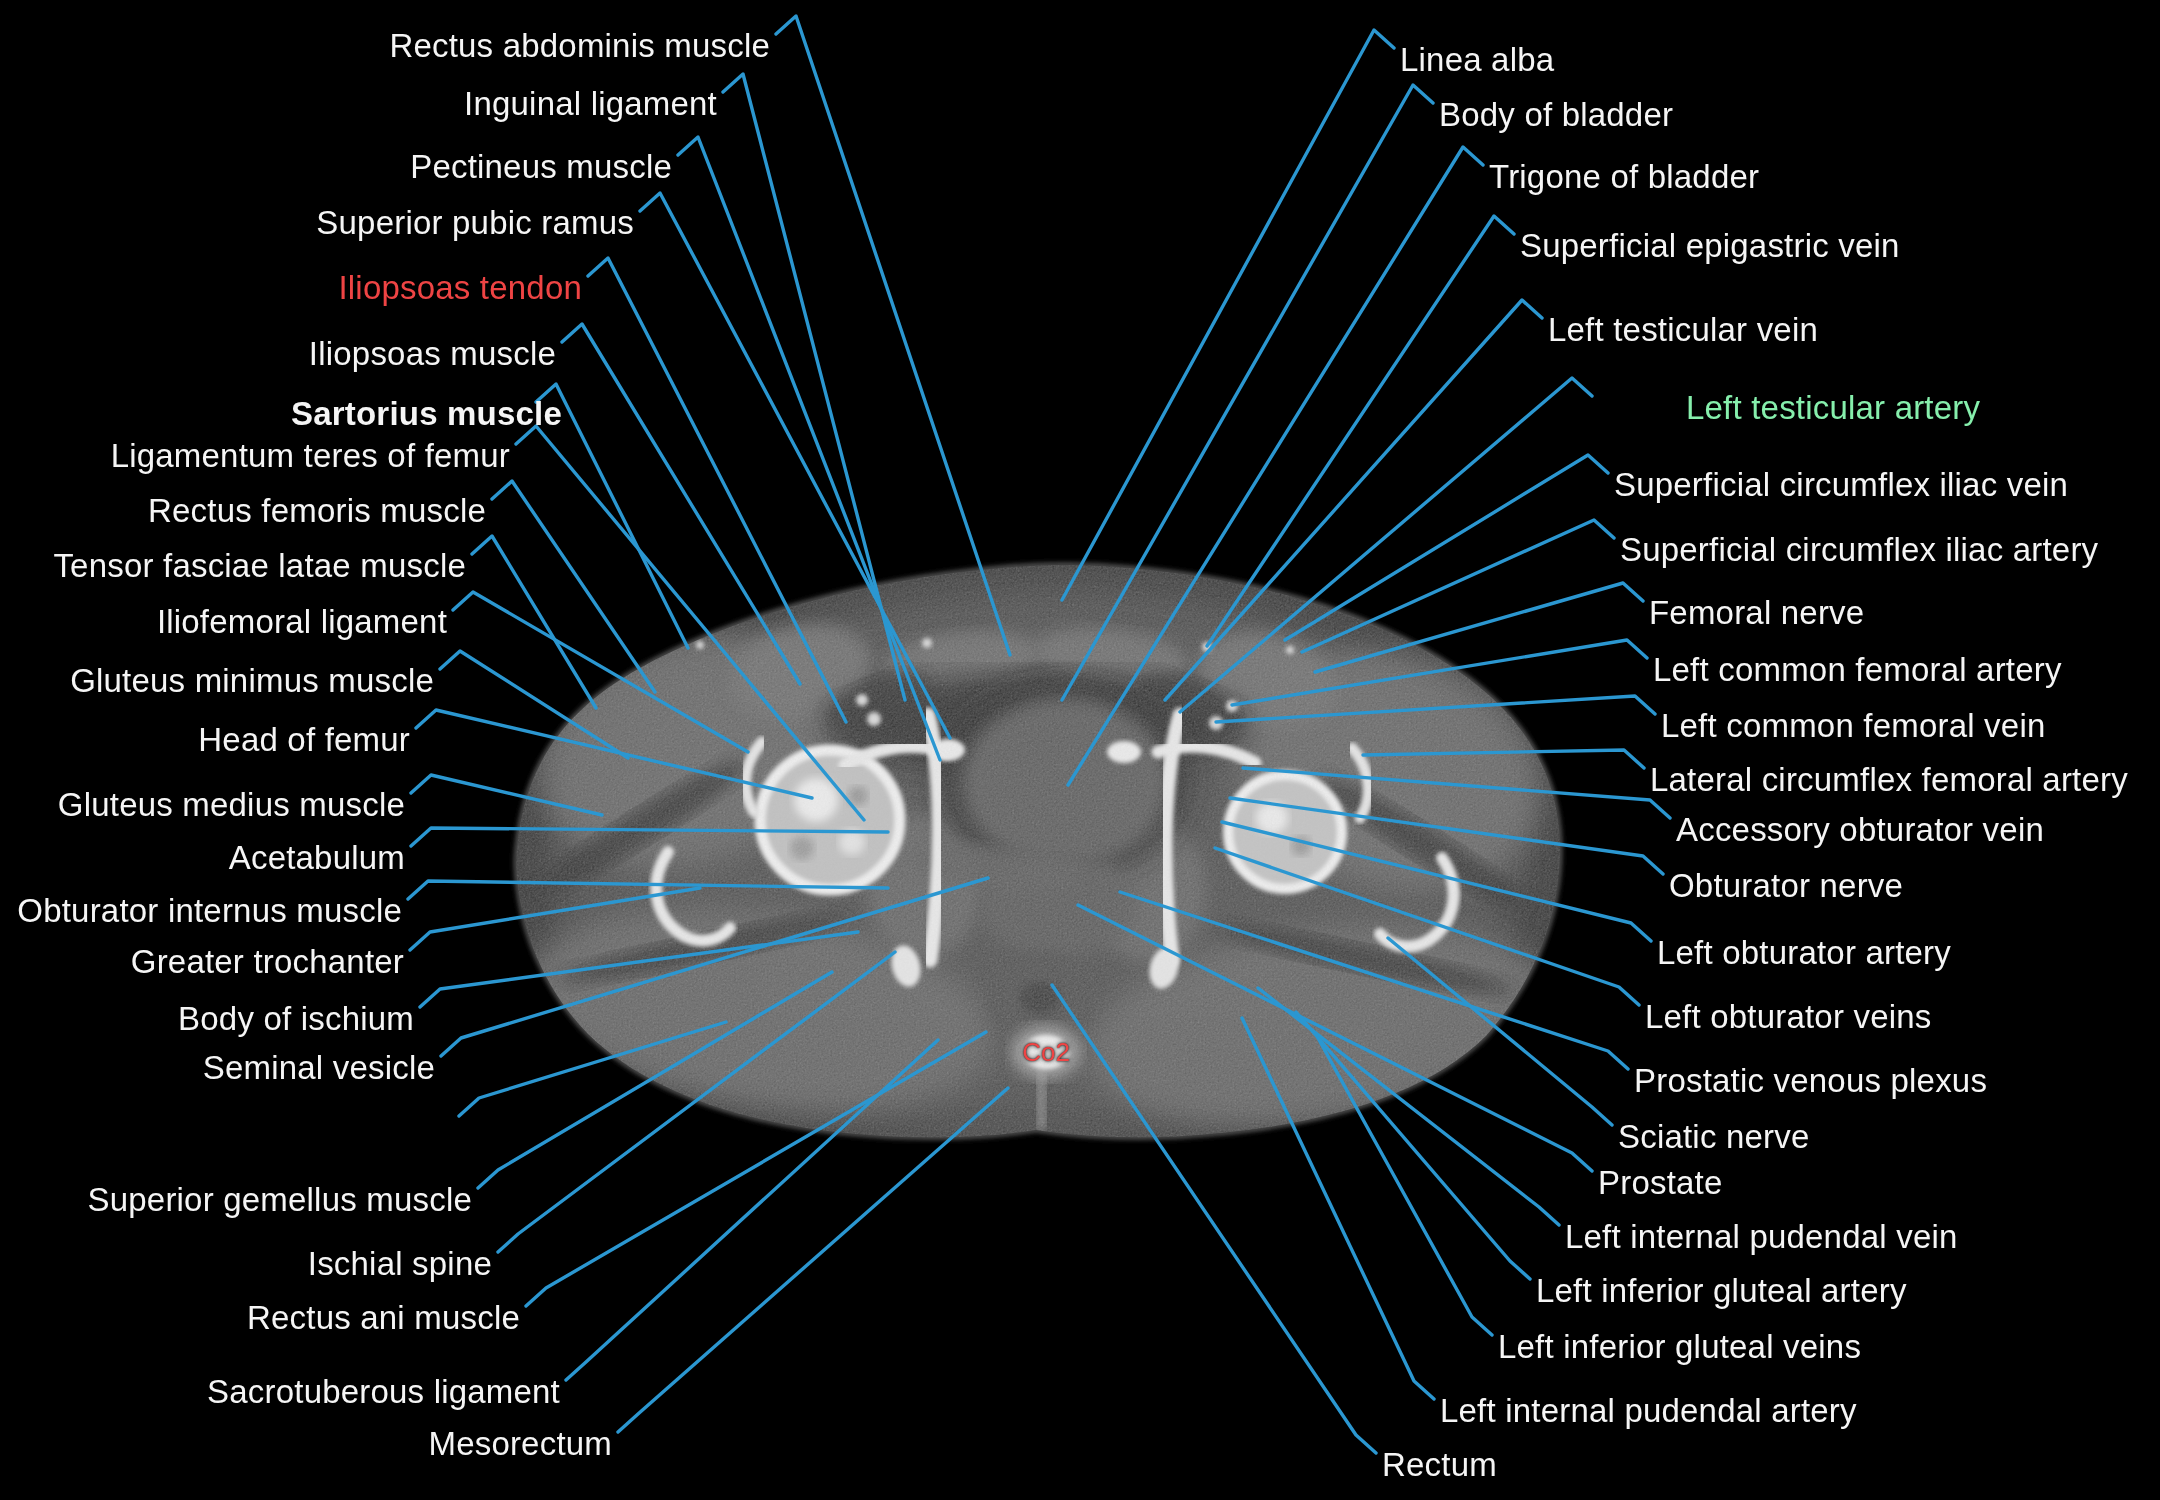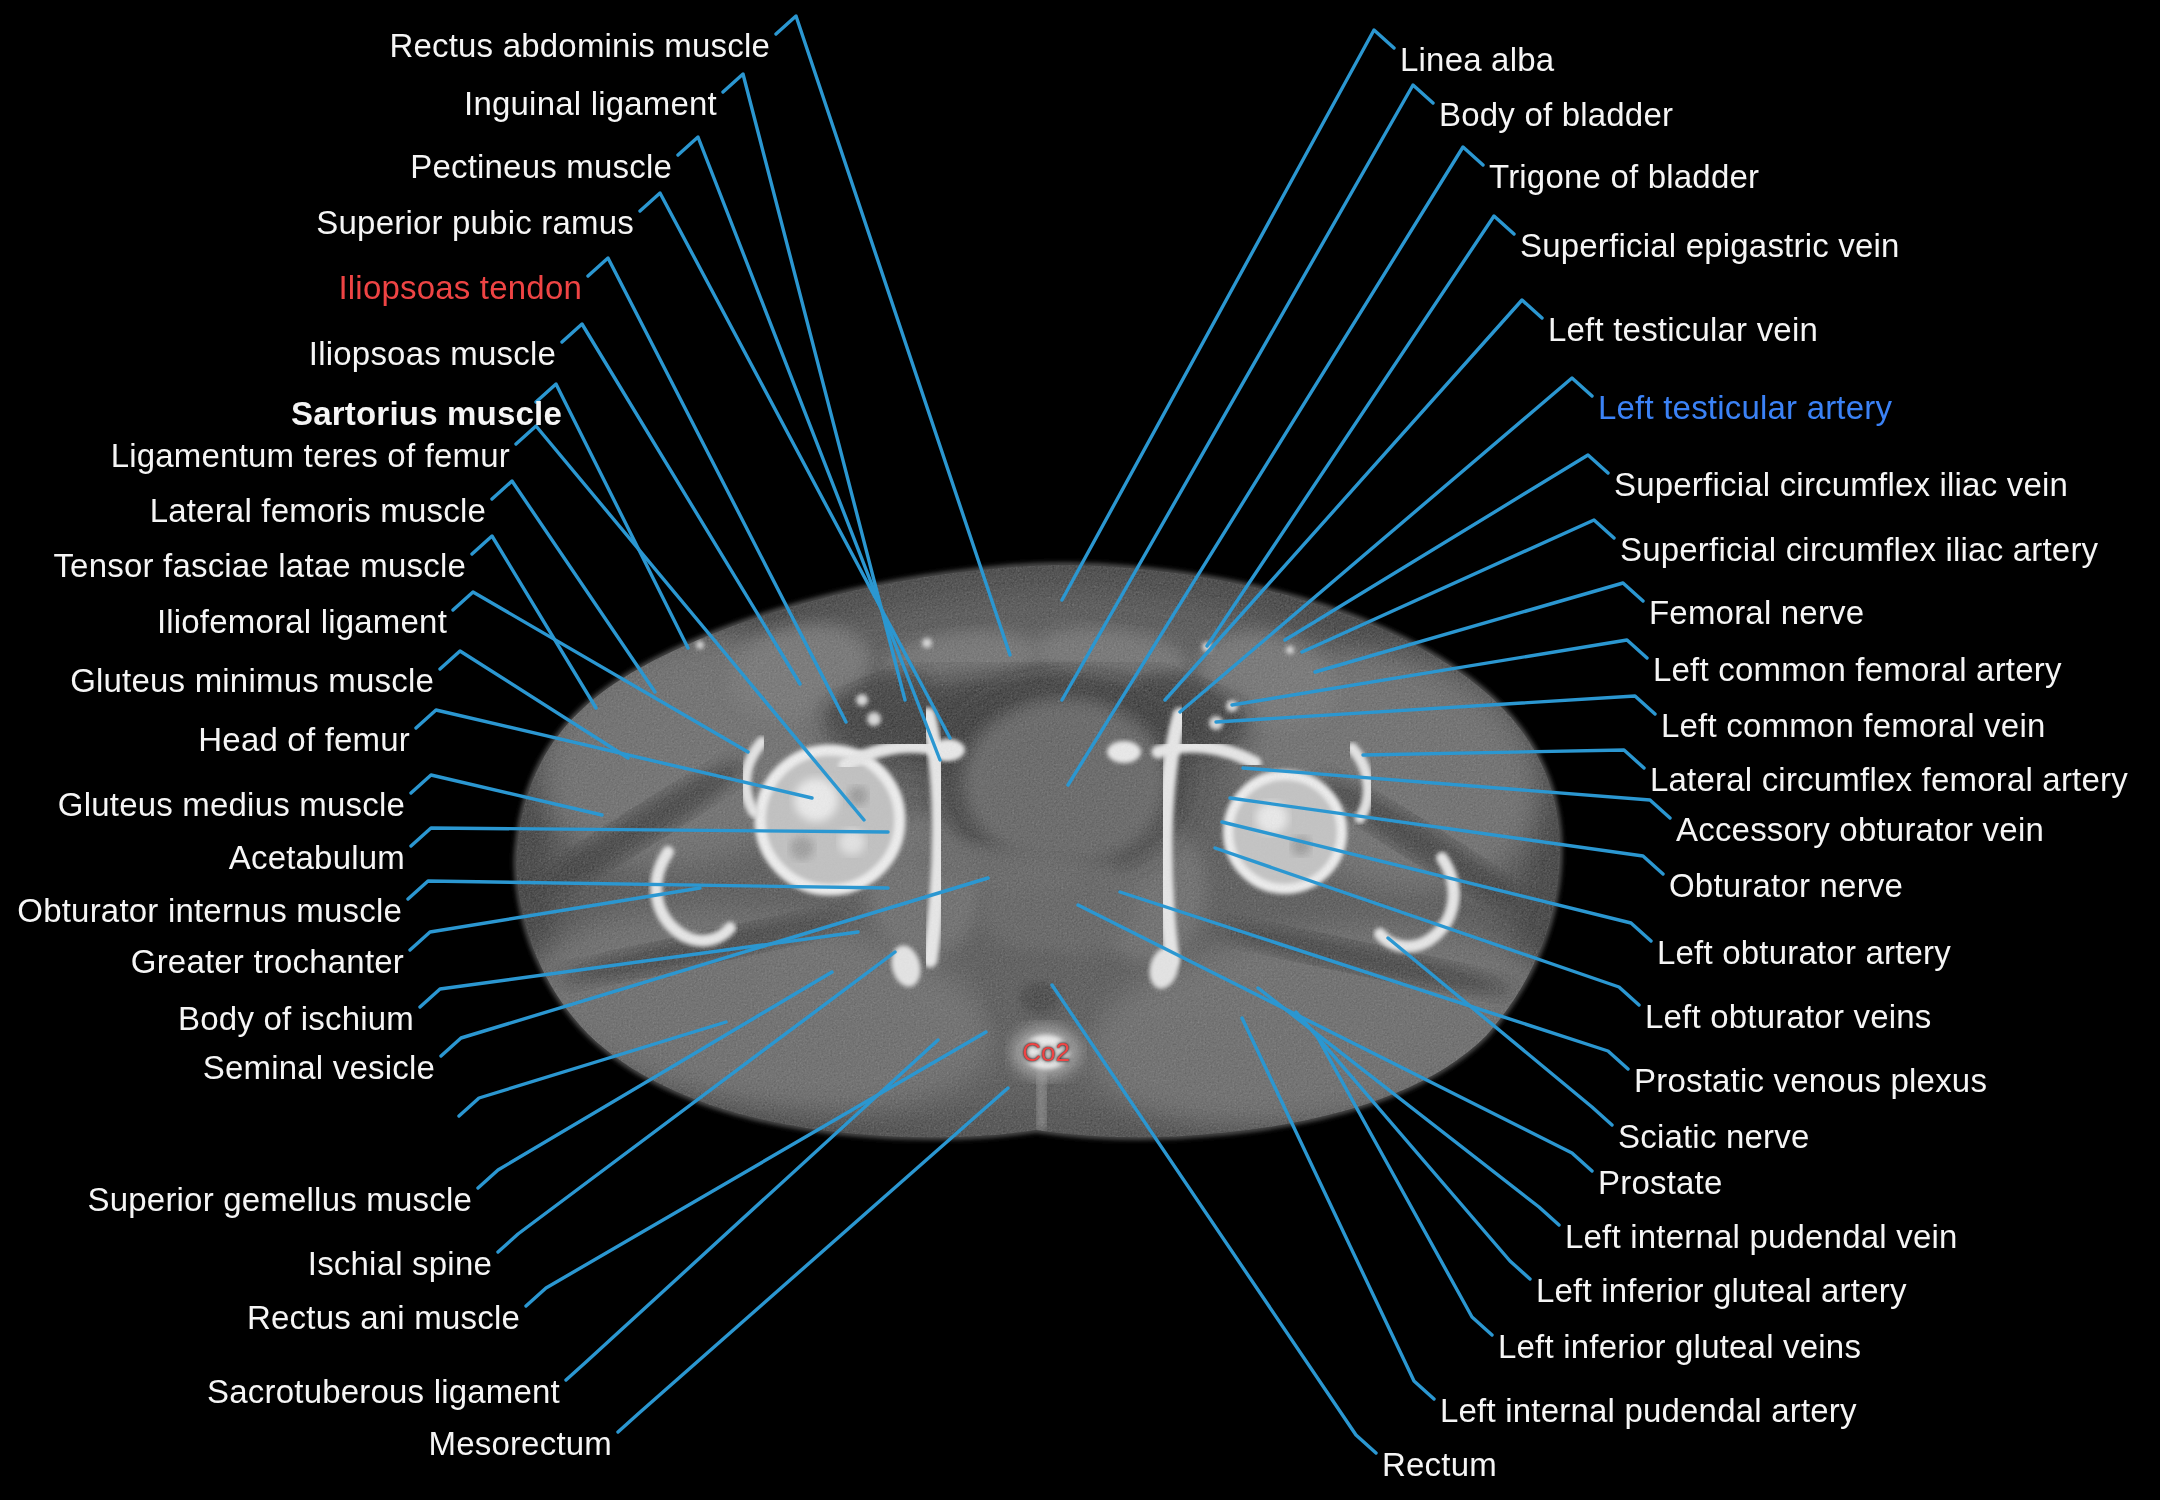--- a/index.html
+++ b/index.html
@@ -230,7 +230,7 @@
       <div class="label right" style="left: 1489px; top: 177px; color: rgb(245, 245, 245);">Trigone of bladder</div>
       <div class="label right" style="left: 1520px; top: 246px; color: rgb(245, 245, 245);">Superficial epigastric vein</div>
       <div class="label right" style="left: 1548px; top: 330px; color: rgb(245, 245, 245);">Left testicular vein</div>
-      <div class="label right" style="left: 1598px; top: 408px; color: #3b82f6;">Left testicular artery</div>
+      <div class="label right" style="left: 1686px; top: 408px; color: #86efac;">Left testicular artery</div>
       <div class="label right" style="left: 1614px; top: 485px; color: rgb(245, 245, 245);">Superficial circumflex iliac vein</div>
       <div class="label right" style="left: 1620px; top: 550px; color: rgb(245, 245, 245);">Superficial circumflex iliac artery</div>
       <div class="label right" style="left: 1649px; top: 613px; color: rgb(245, 245, 245);">Femoral nerve</div>

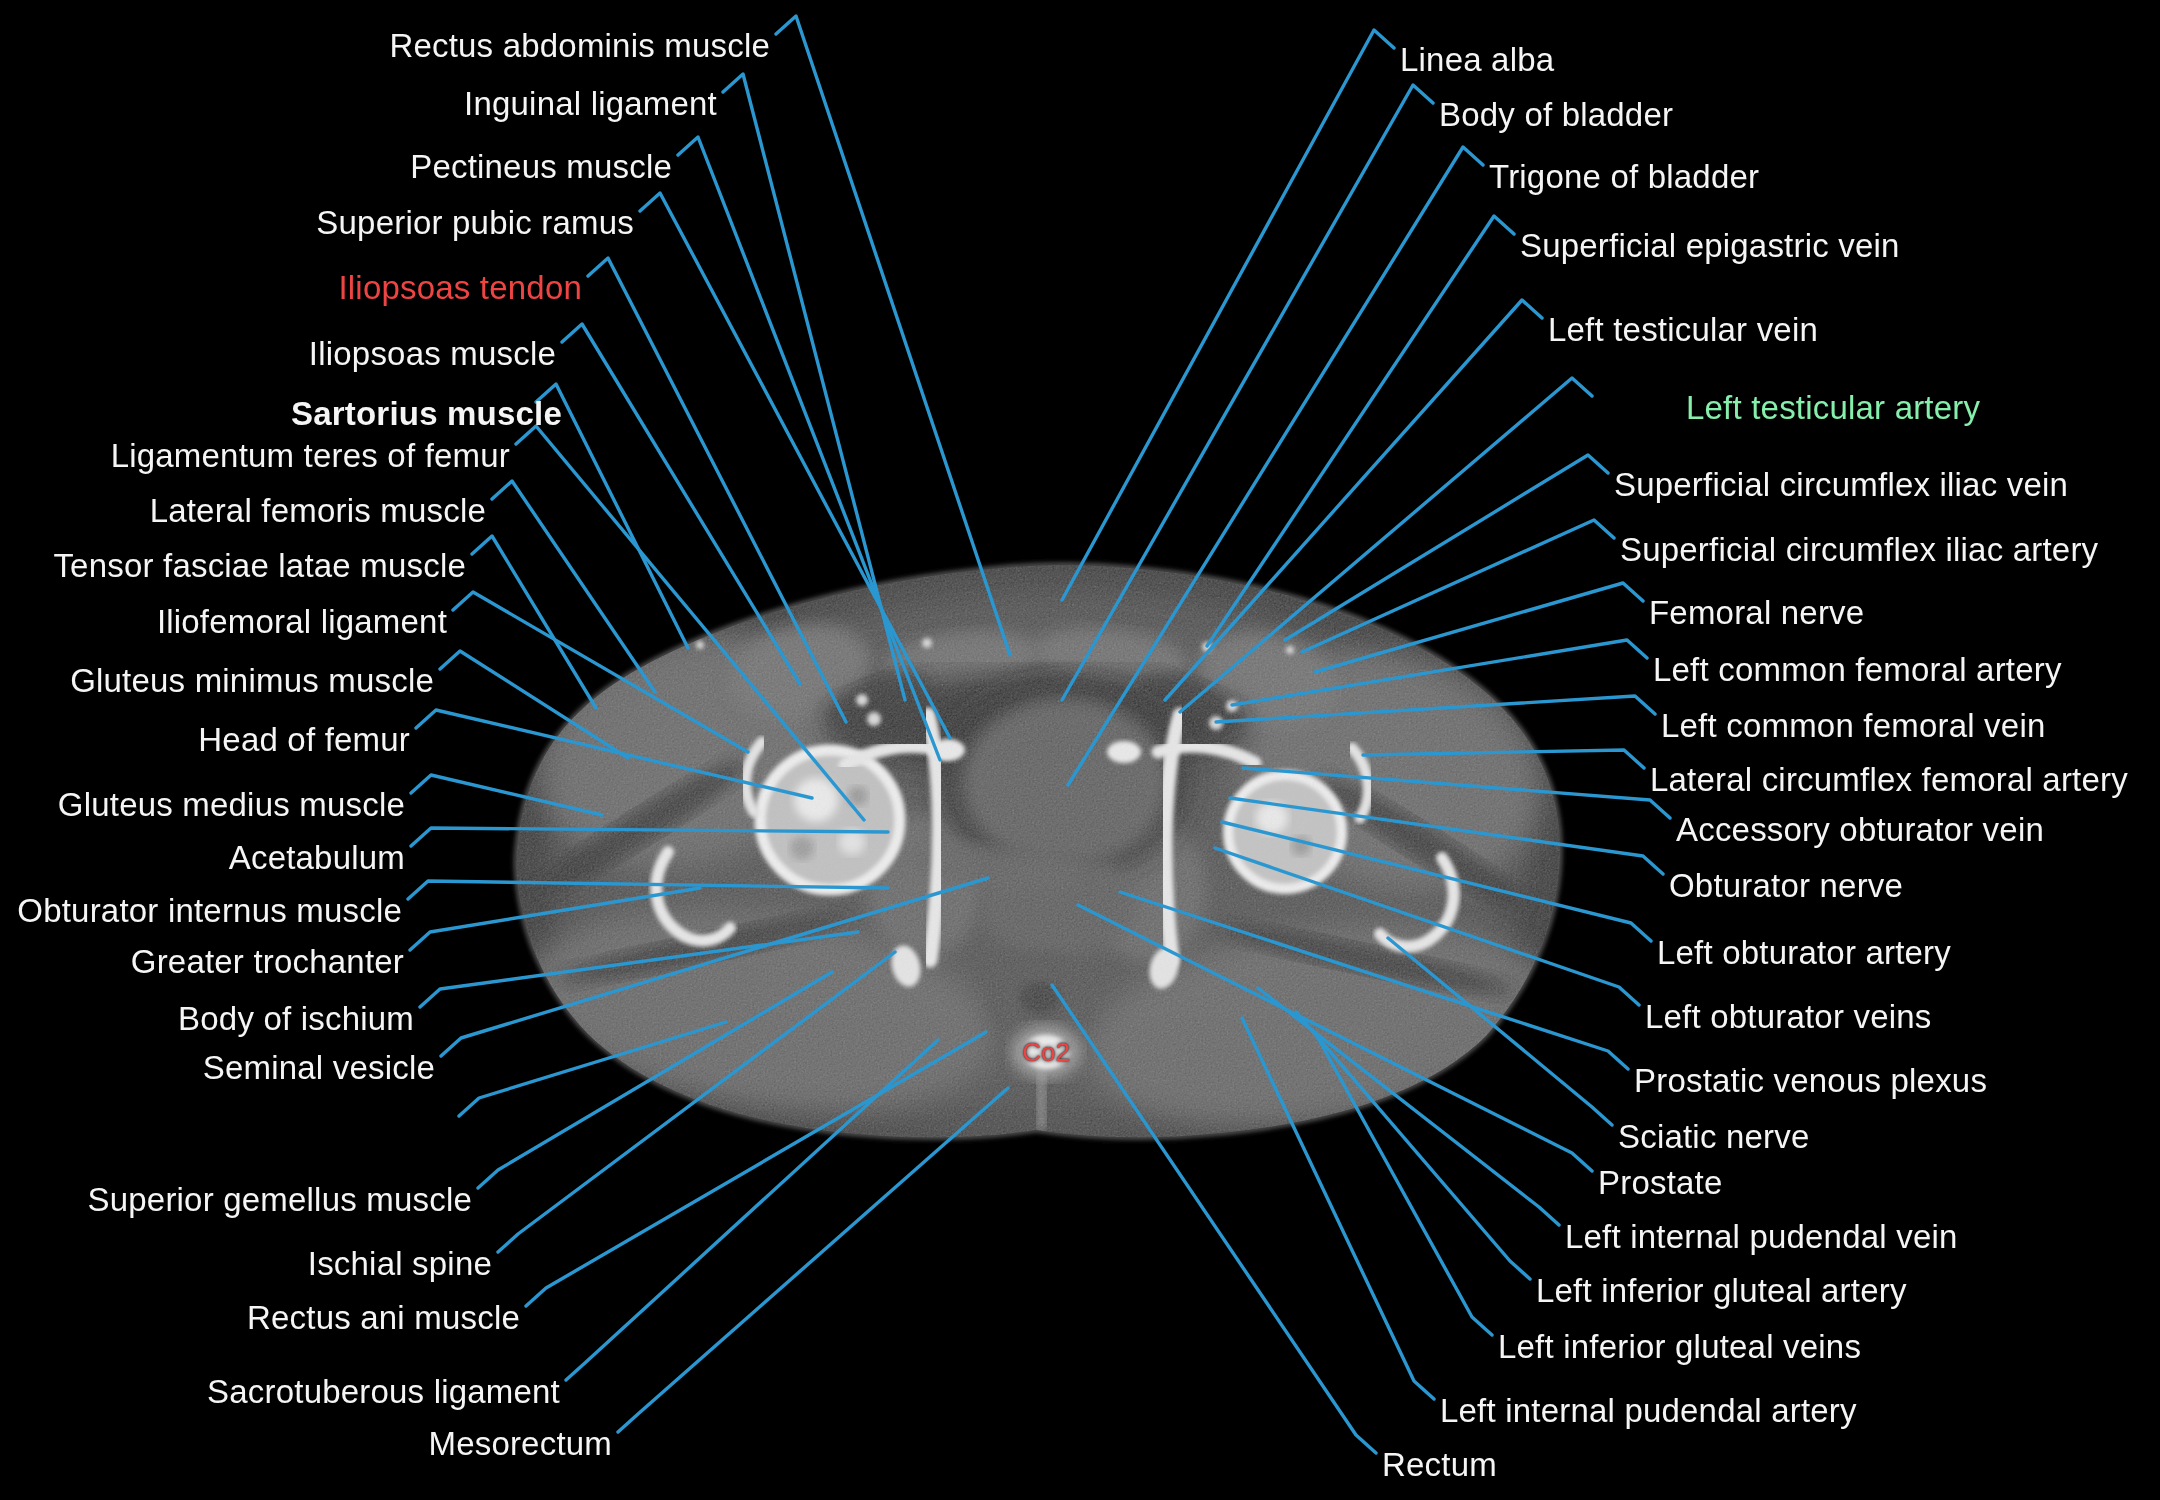--- a/index.html
+++ b/index.html
@@ -209,7 +209,7 @@
       <div class="label left" style="right: 1604px; top: 354px; color: rgb(245, 245, 245);">Iliopsoas muscle</div>
       <div class="label left" style="right: 1598px; top: 414px; color: rgb(245, 245, 245); font-weight: bold;">Sartorius muscle</div>
       <div class="label left" style="right: 1650px; top: 456px; color: rgb(245, 245, 245);">Ligamentum teres of femur</div>
-      <div class="label left" style="right: 1674px; top: 511px; color: rgb(245, 245, 245);">Lateral femoris muscle</div>
+      <div class="label left" style="right: 1674px; top: 511px; color: rgb(245, 245, 245);">Rectus femoris muscle</div>
       <div class="label left" style="right: 1694px; top: 566px; color: rgb(245, 245, 245);">Tensor fasciae latae muscle</div>
       <div class="label left" style="right: 1713px; top: 622px; color: rgb(245, 245, 245);">Iliofemoral ligament</div>
       <div class="label left" style="right: 1726px; top: 681px; color: rgb(245, 245, 245);">Gluteus minimus muscle</div>

